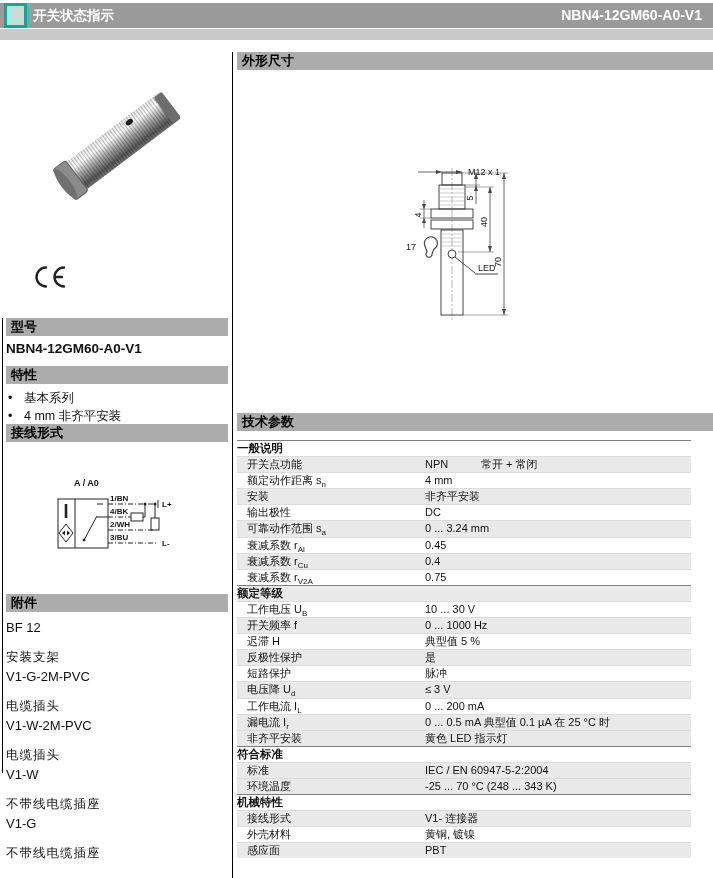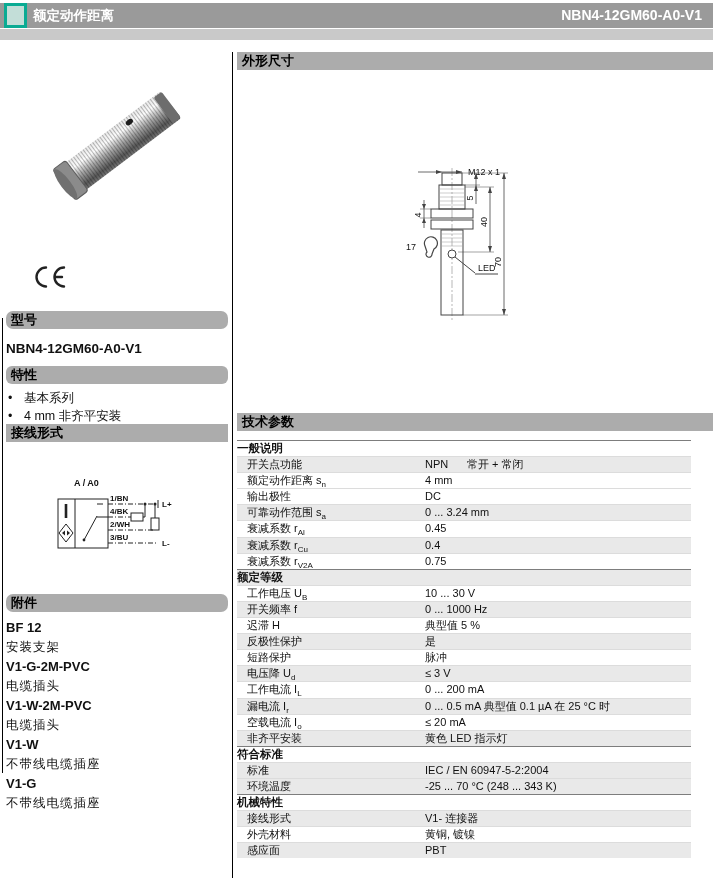--- a/index.html
+++ b/index.html
@@ -51,7 +51,7 @@
 
 <div class="abs top-bar"></div>
 <div class="abs brand-icon"></div>
-<div class="abs page-title">额定动作距离</div>
+<div class="abs page-title">开关状态指示</div>
 <div class="abs product-code">NBN4-12GM60-A0-V1</div>
 <div class="abs sub-band"></div>
 

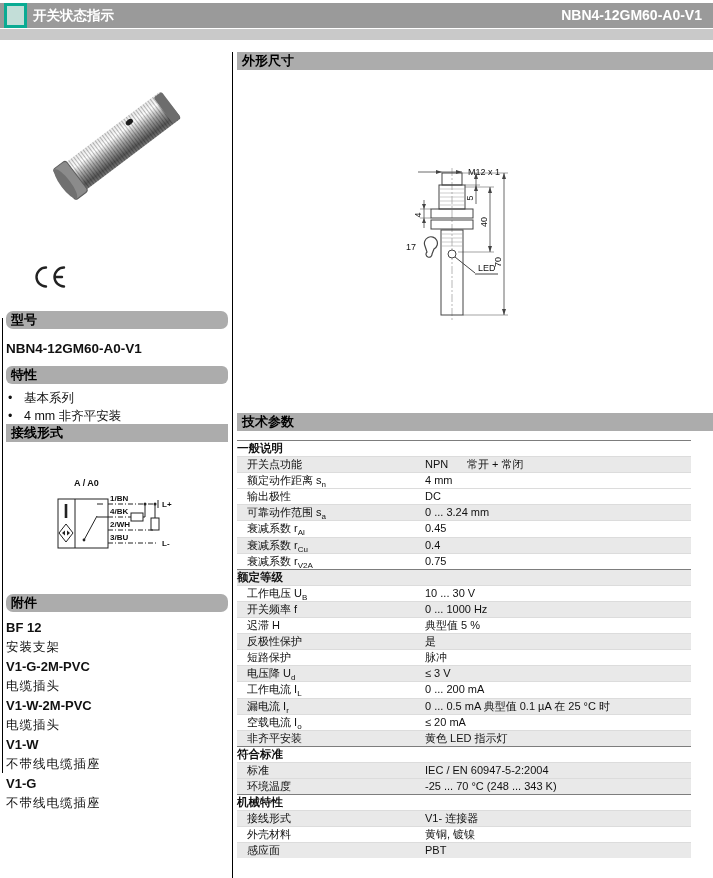--- a/index.html
+++ b/index.html
@@ -90,7 +90,7 @@
   </g>
 </svg>
 
-<div class="abs secbar left" style="top:311px;border-radius:7px;">型号</div>
+<div class="abs secbar left" style="top:318px;">型号</div>
 <div class="abs model-value">NBN4-12GM60-A0-V1</div>
 
 <div class="abs secbar left" style="top:366px;border-radius:6px;">特性</div>

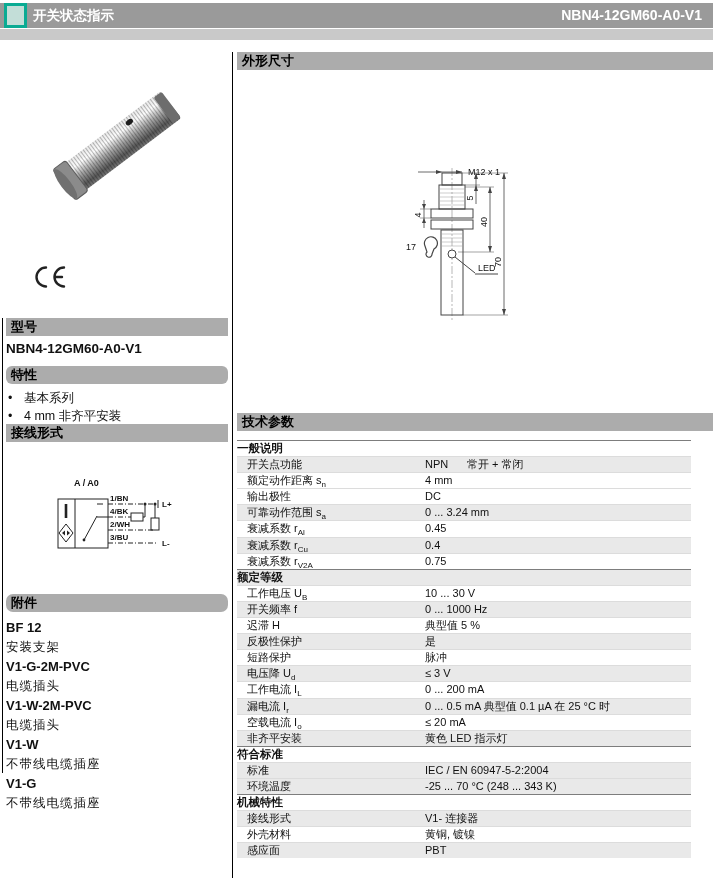--- a/index.html
+++ b/index.html
@@ -93,7 +93,7 @@
 <div class="abs secbar left" style="top:318px;">型号</div>
 <div class="abs model-value">NBN4-12GM60-A0-V1</div>
 
-<div class="abs secbar left" style="top:366px;border-radius:6px;">特性</div>
+<div class="abs secbar left" style="top:366px;">特性</div>
 <div class="abs features-list" id="featuresList">
     <div class="feature-item"><span class="bullet">•</span><span>基本系列</span></div>
     <div class="feature-item"><span class="bullet">•</span><span>4 mm 非齐平安装</span></div>

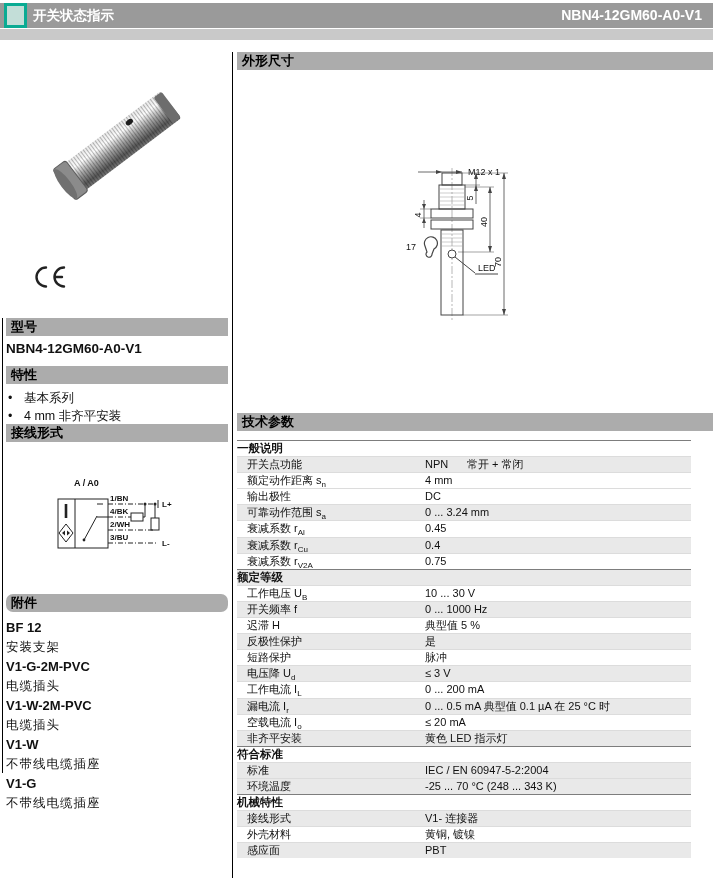--- a/index.html
+++ b/index.html
@@ -41,7 +41,7 @@
   .srow .lab{position:absolute;left:10px;white-space:nowrap;}
   .srow.sec .lab{left:0;}
   .srow .val{position:absolute;left:188px;white-space:nowrap;}
-  .srow .val2{position:absolute;left:230px;white-space:nowrap;text-align:center;}
+  .srow .val2{position:absolute;left:244px;white-space:nowrap;text-align:center;}
   sub{font-size:8px;}
 
   svg text{font-family:"Liberation Sans","DejaVu Sans",sans-serif;}

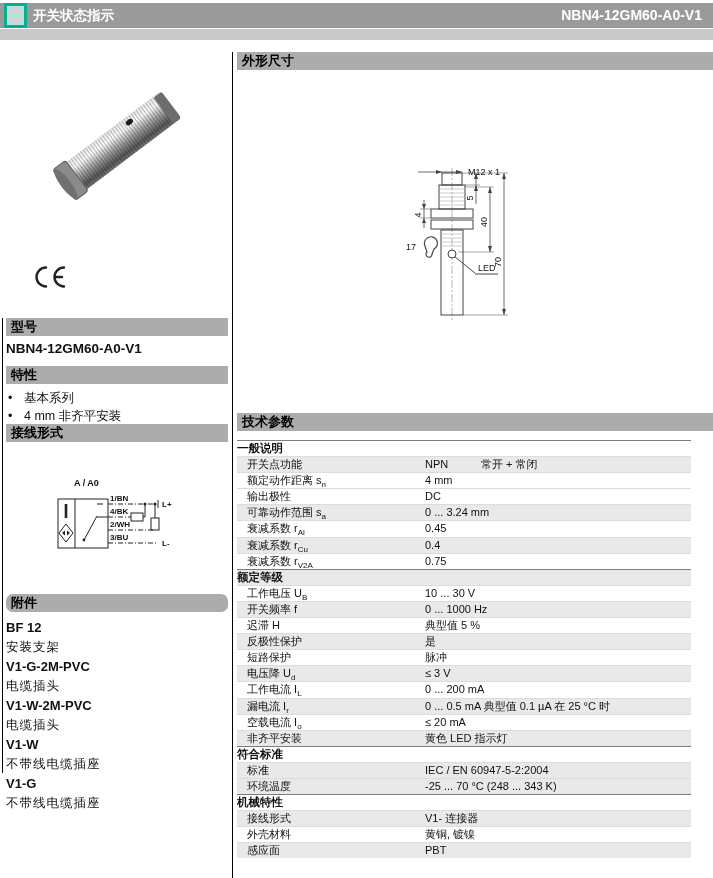--- a/index.html
+++ b/index.html
@@ -245,6 +245,10 @@
       <span class="lab">额定动作距离  s<sub>n</sub></span>
       <span class="val">4 mm</span>
     </div>
+    <div class="srow dat stripe">
+      <span class="lab">安装</span>
+      <span class="val">非齐平安装</span>
+    </div>
     <div class="srow dat">
       <span class="lab">输出极性</span>
       <span class="val">DC</span>

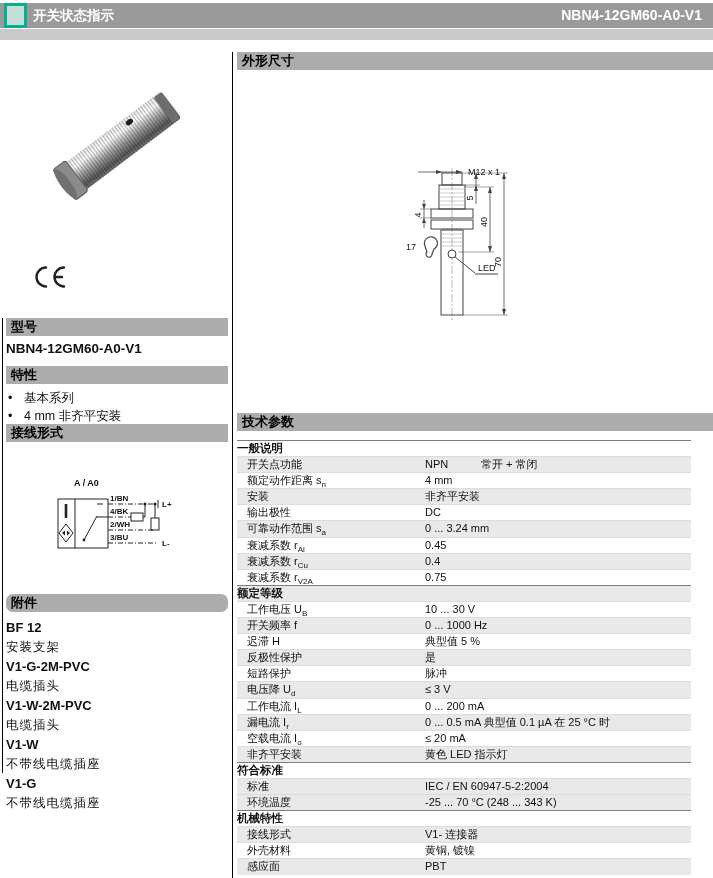--- a/index.html
+++ b/index.html
@@ -142,7 +142,7 @@
   </g>
 </svg>
 
-<div class="abs secbar left" style="top:594px;border-radius:7px;">附件</div>
+<div class="abs secbar left" style="top:594px;">附件</div>
 <div class="abs acc-list" id="accList">
     <div>
       <div class="acc-model">BF 12</div>

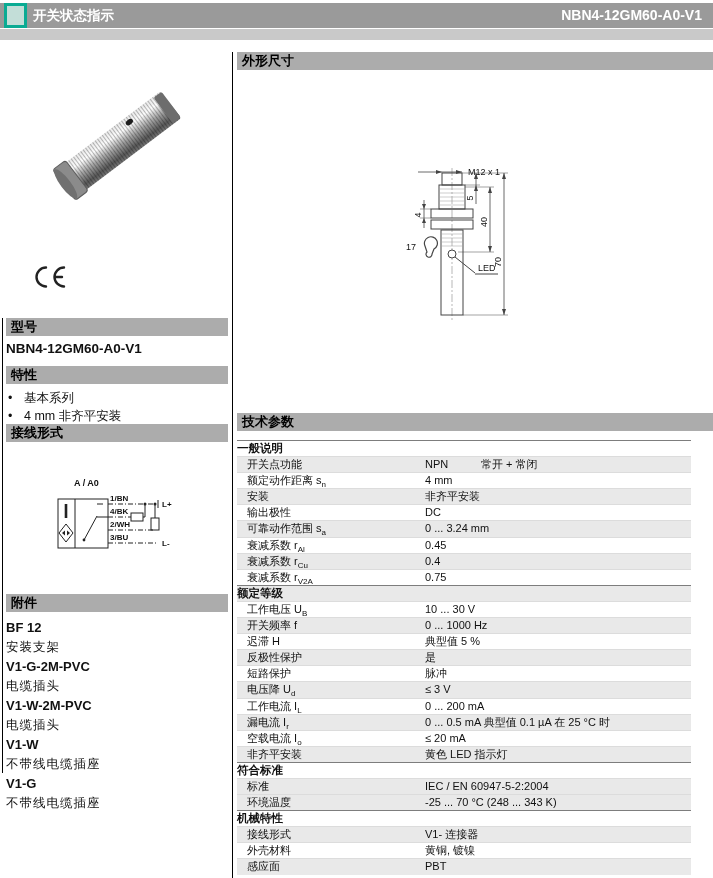--- a/index.html
+++ b/index.html
@@ -29,7 +29,7 @@
   .feature-item{line-height:18px;}
   .feature-item .bullet{display:inline-block;width:16px;}
   .acc-list{left:6px;top:617px;font-size:12.5px;}
-  .acc-model{font-weight:bold;font-size:13px;line-height:16px;margin-top:3px;}
+  .acc-model{font-weight:normal;font-size:13px;line-height:16px;margin-top:3px;}
   .acc-desc{line-height:16px;margin:3px 0 4px 0;letter-spacing:1px;}
 
   

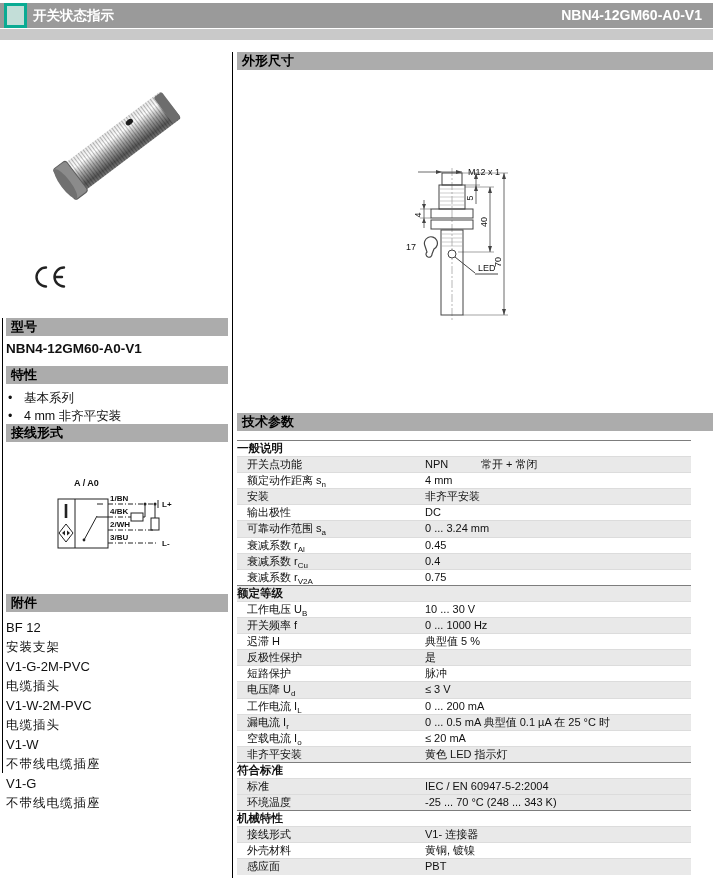--- a/index.html
+++ b/index.html
@@ -30,7 +30,7 @@
   .feature-item .bullet{display:inline-block;width:16px;}
   .acc-list{left:6px;top:617px;font-size:12.5px;}
   .acc-model{font-weight:normal;font-size:13px;line-height:16px;margin-top:3px;}
-  .acc-desc{line-height:16px;margin:3px 0 4px 0;letter-spacing:1px;}
+  .acc-desc{line-height:16px;margin:13px 0 4px 0;letter-spacing:1px;}
 
   
   .specs-rows{left:237px;top:440px;width:454px;}

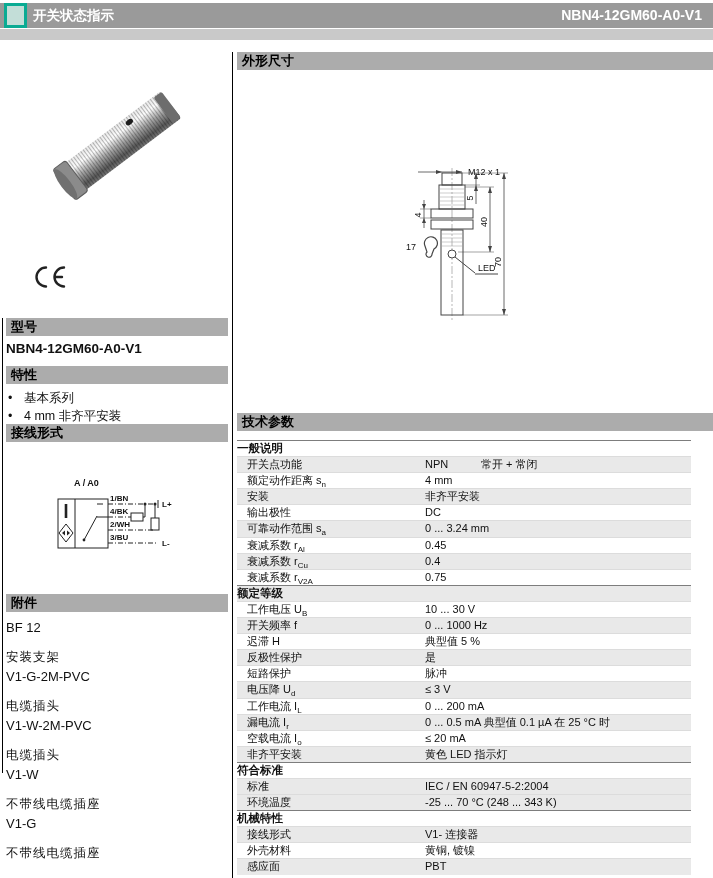--- a/index.html
+++ b/index.html
@@ -304,10 +304,6 @@
       <span class="lab">漏电流 I<sub>r</sub></span>
       <span class="val">0 ... 0.5 mA 典型值 0.1 µA 在 25 °C 时</span>
     </div>
-    <div class="srow dat">
-      <span class="lab">空载电流 I<sub>o</sub></span>
-      <span class="val">≤ 20 mA</span>
-    </div>
     <div class="srow dat stripe">
       <span class="lab">非齐平安装</span>
       <span class="val">黄色 LED 指示灯</span>

